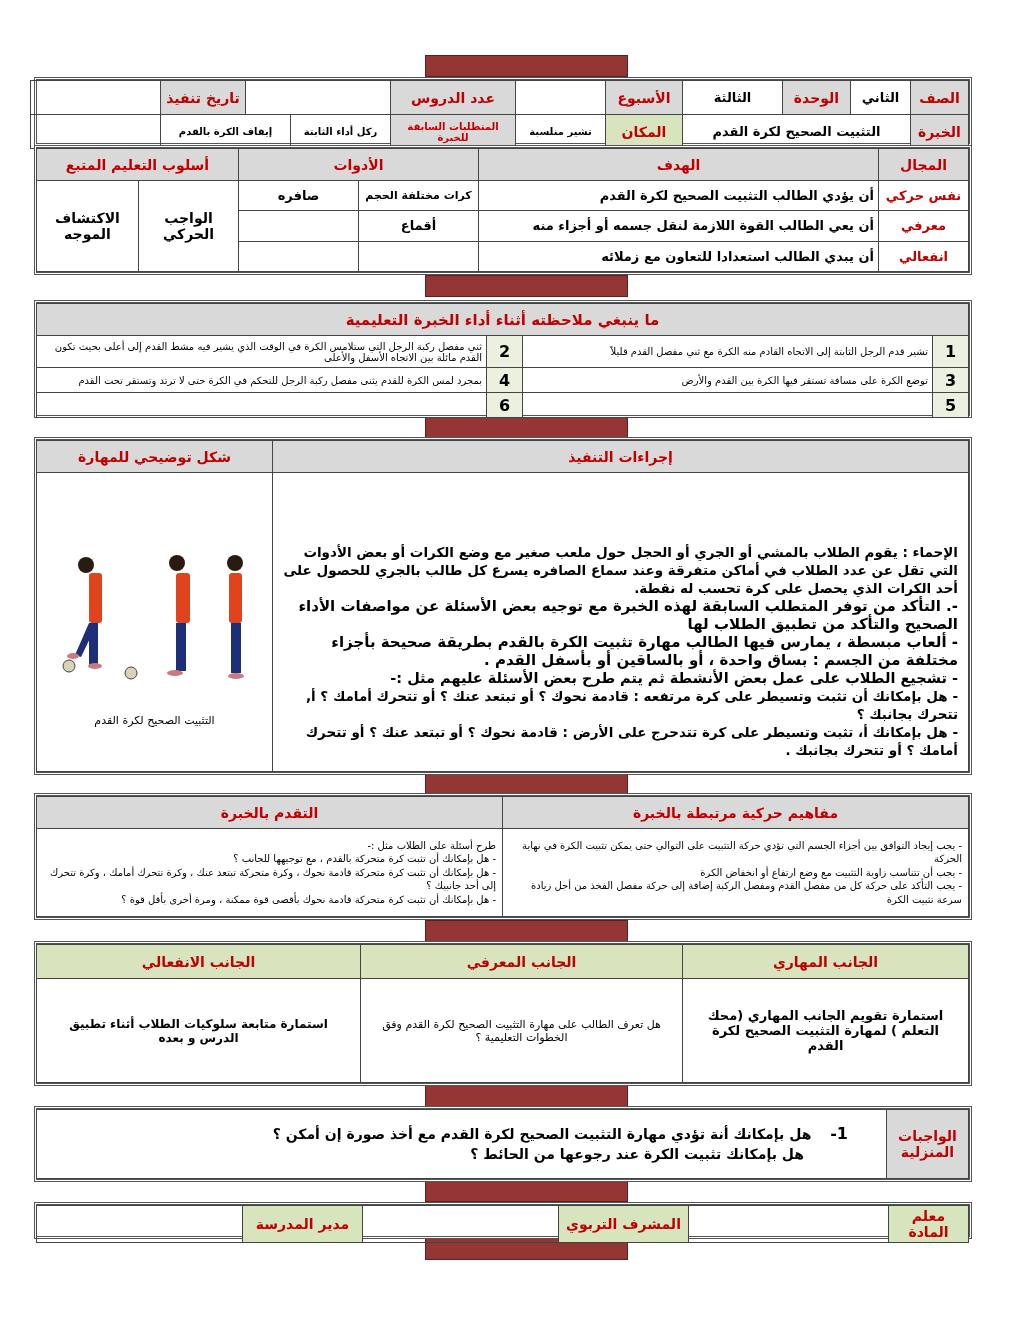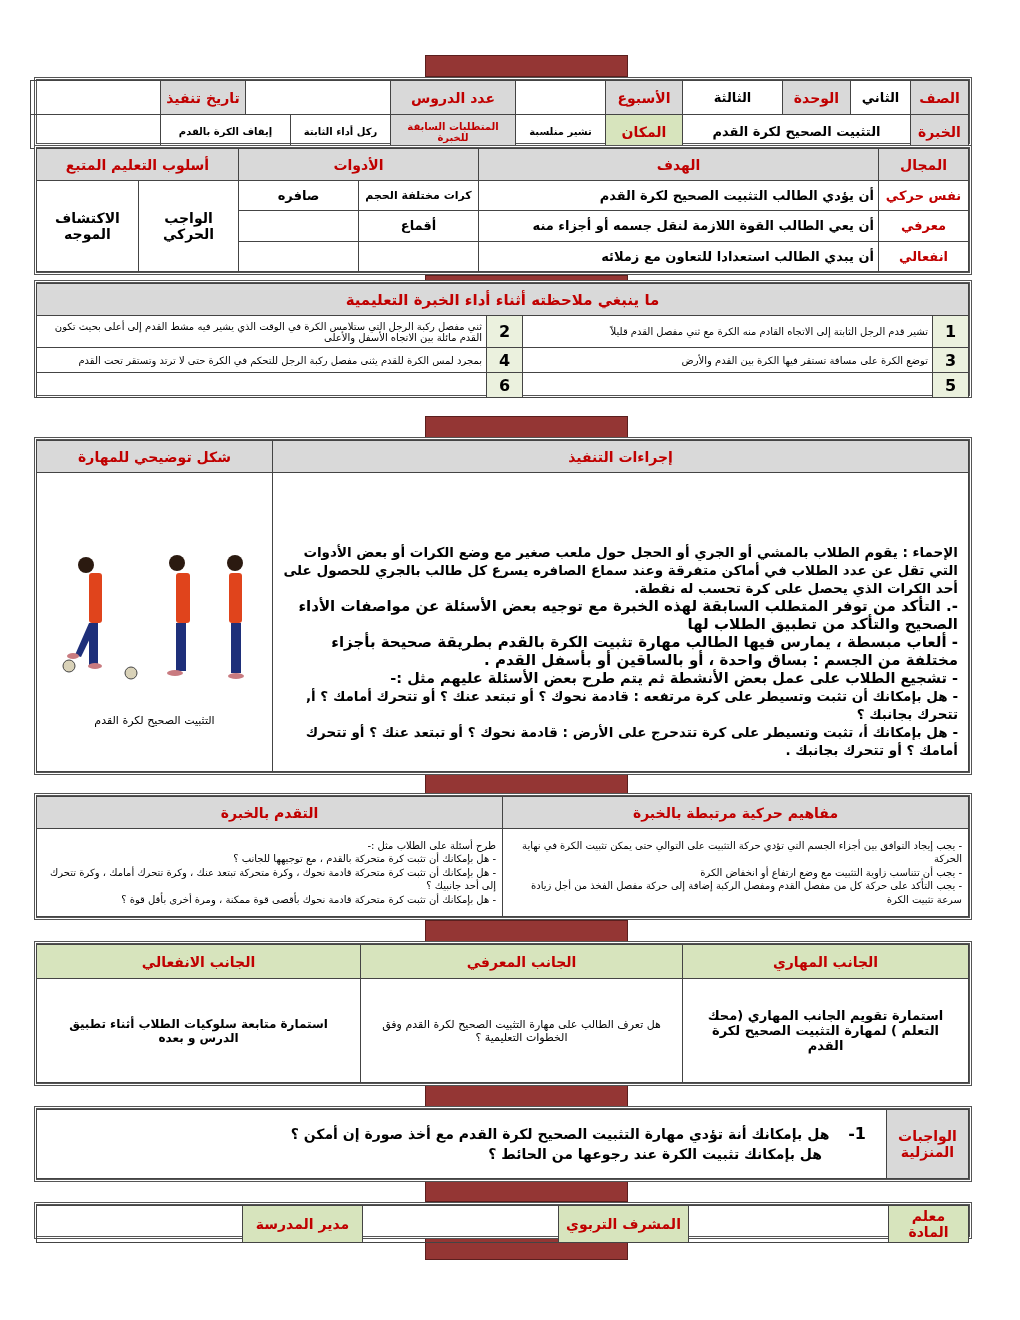--- a/index.html
+++ b/index.html
@@ -116,7 +116,7 @@
     </table>
 </div>
 
-<div class="section" style="left:34px; top:280px; width:938px; height:118px;">
+<div class="section" style="left:34px; top:300px; width:938px; height:118px;">
   <table>
     <colgroup>
       <col style="width:36px">

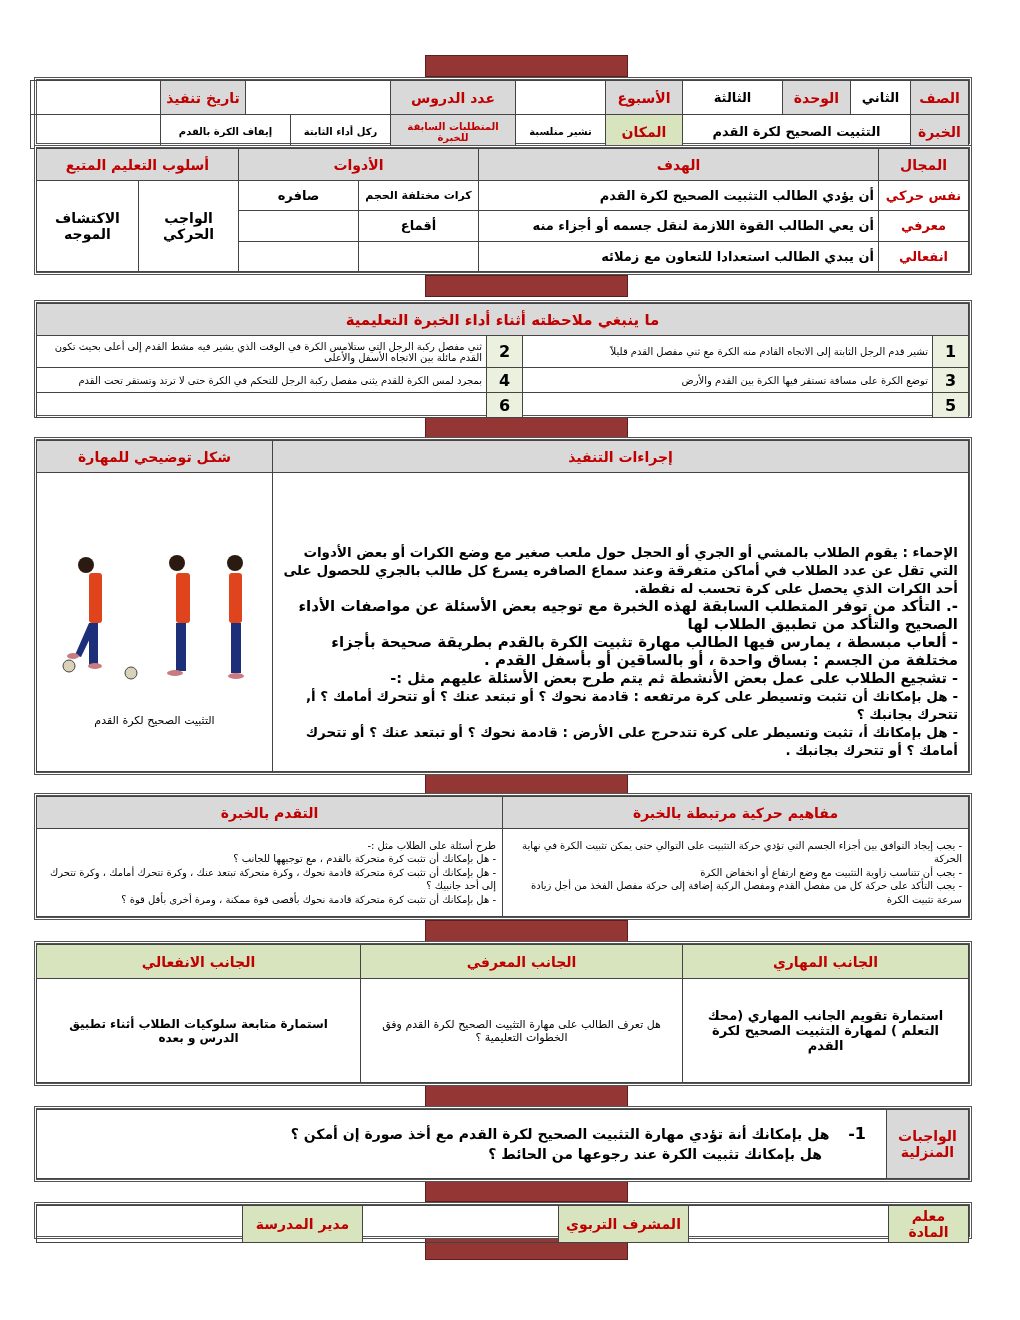--- a/index.html
+++ b/index.html
@@ -265,7 +265,7 @@
     <tbody>
         <tr>
       <td class="hdr">الواجبات المنزلية</td>
-      <td class="right bold" style="font-size:14px; padding-right:20px; line-height:20px;">
+      <td class="right bold" style="font-size:14px; padding-right:38px; line-height:20px;">
         <div>
           <span style="font-size:16px; margin-left:14px;">1-</span>
           <span>هل بإمكانك أنة تؤدي مهارة التثبيت الصحيح لكرة القدم مع أخذ صورة إن أمكن ؟</span>

